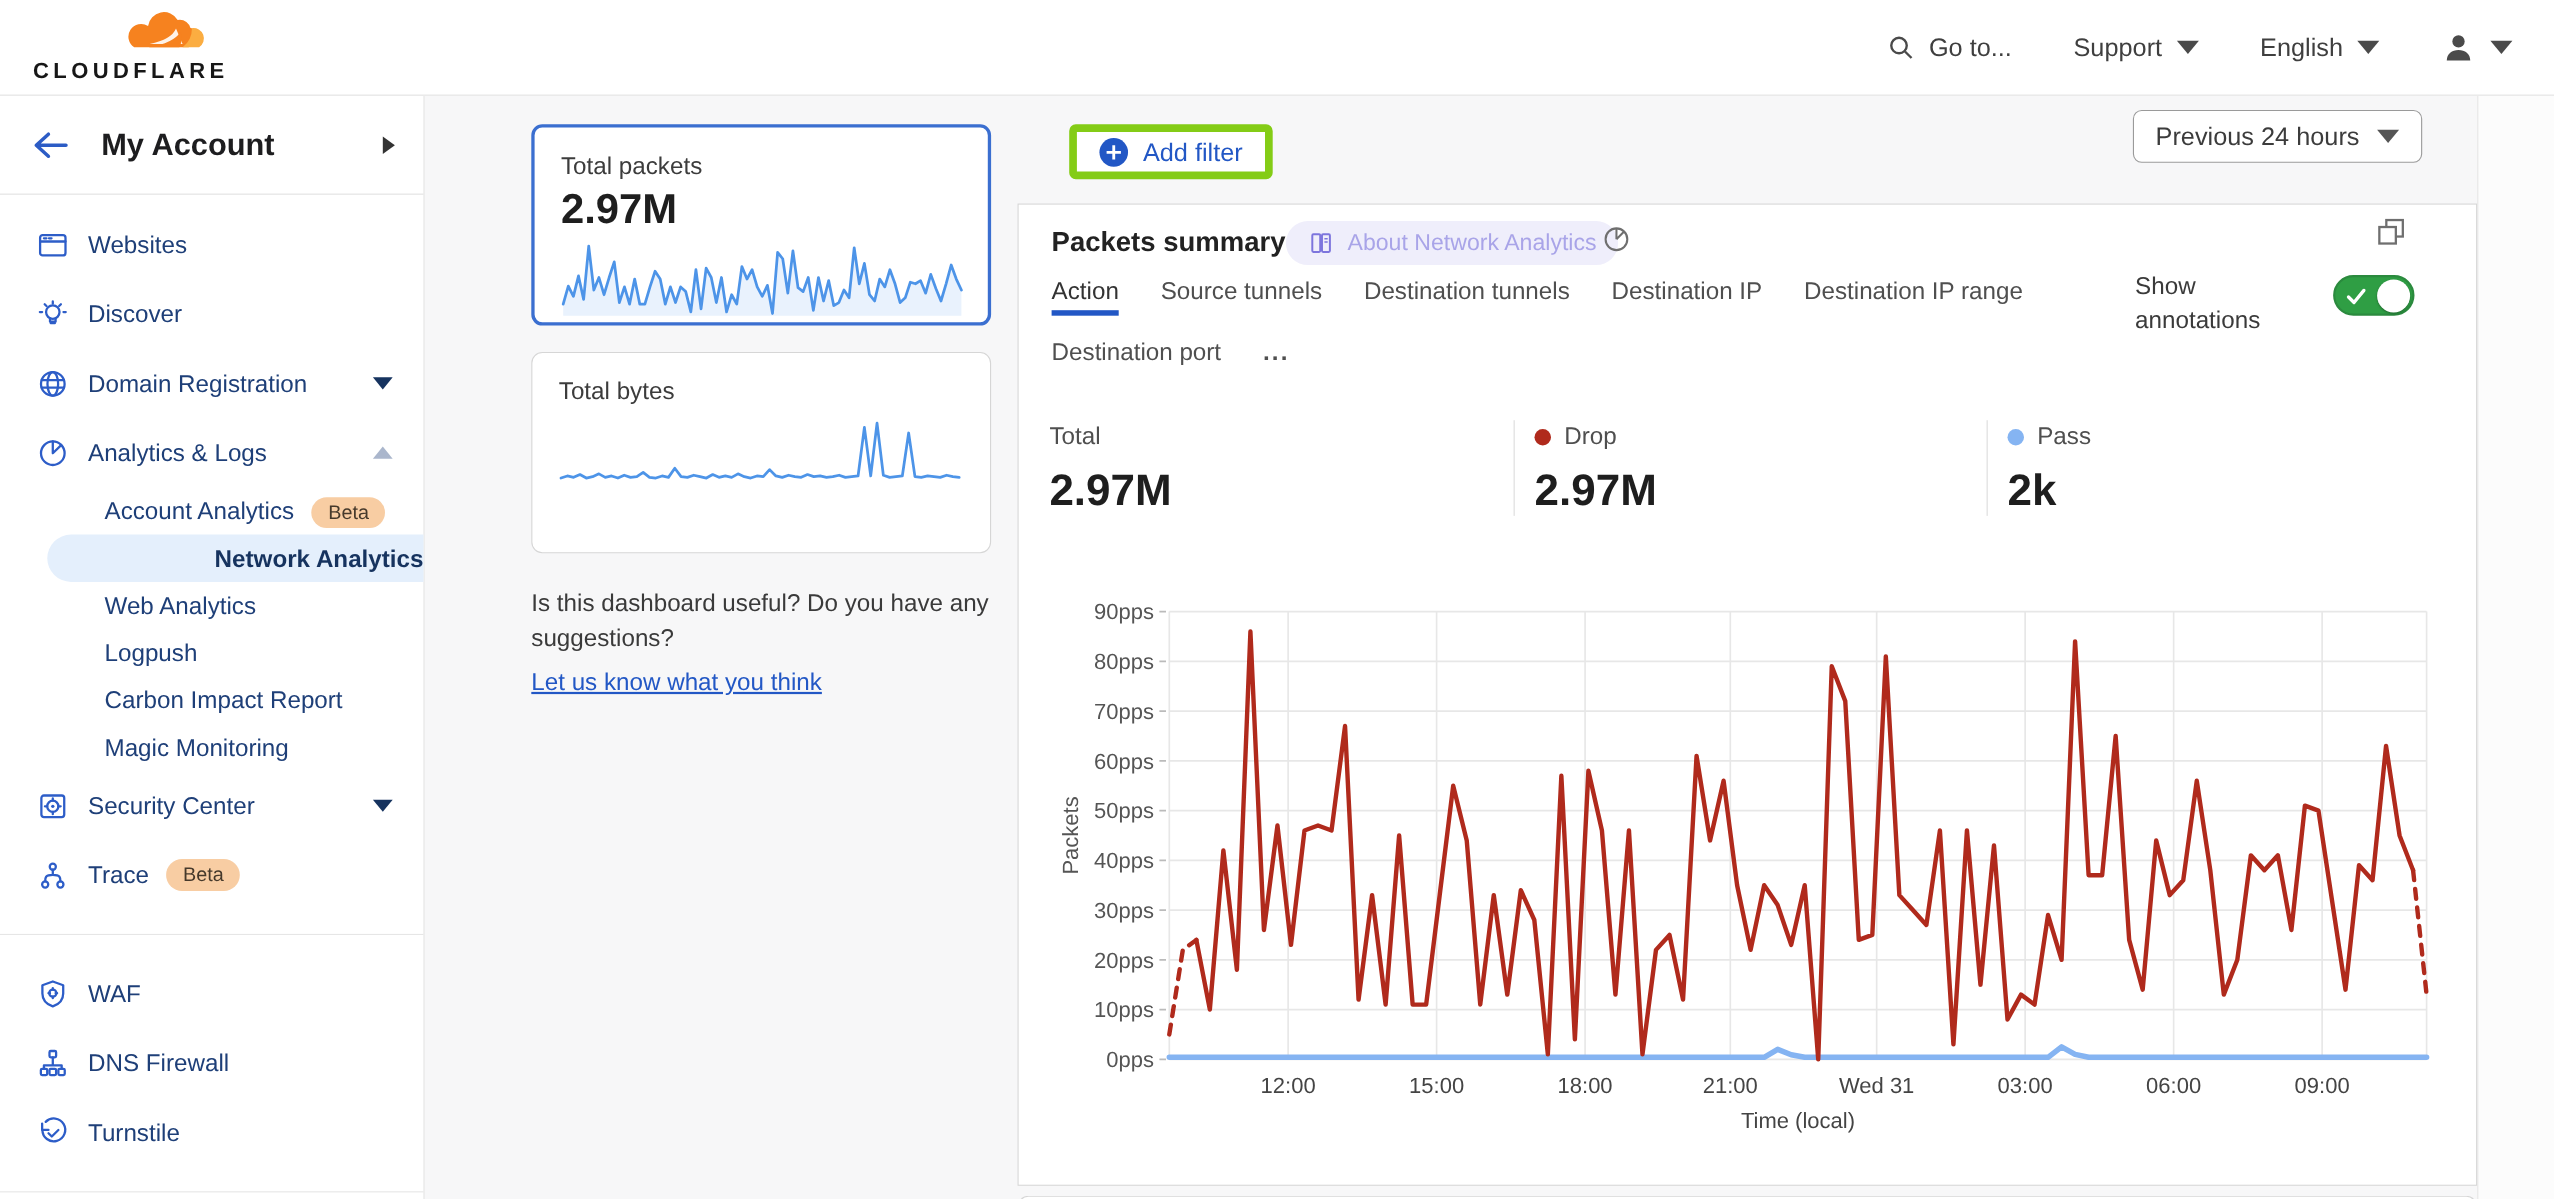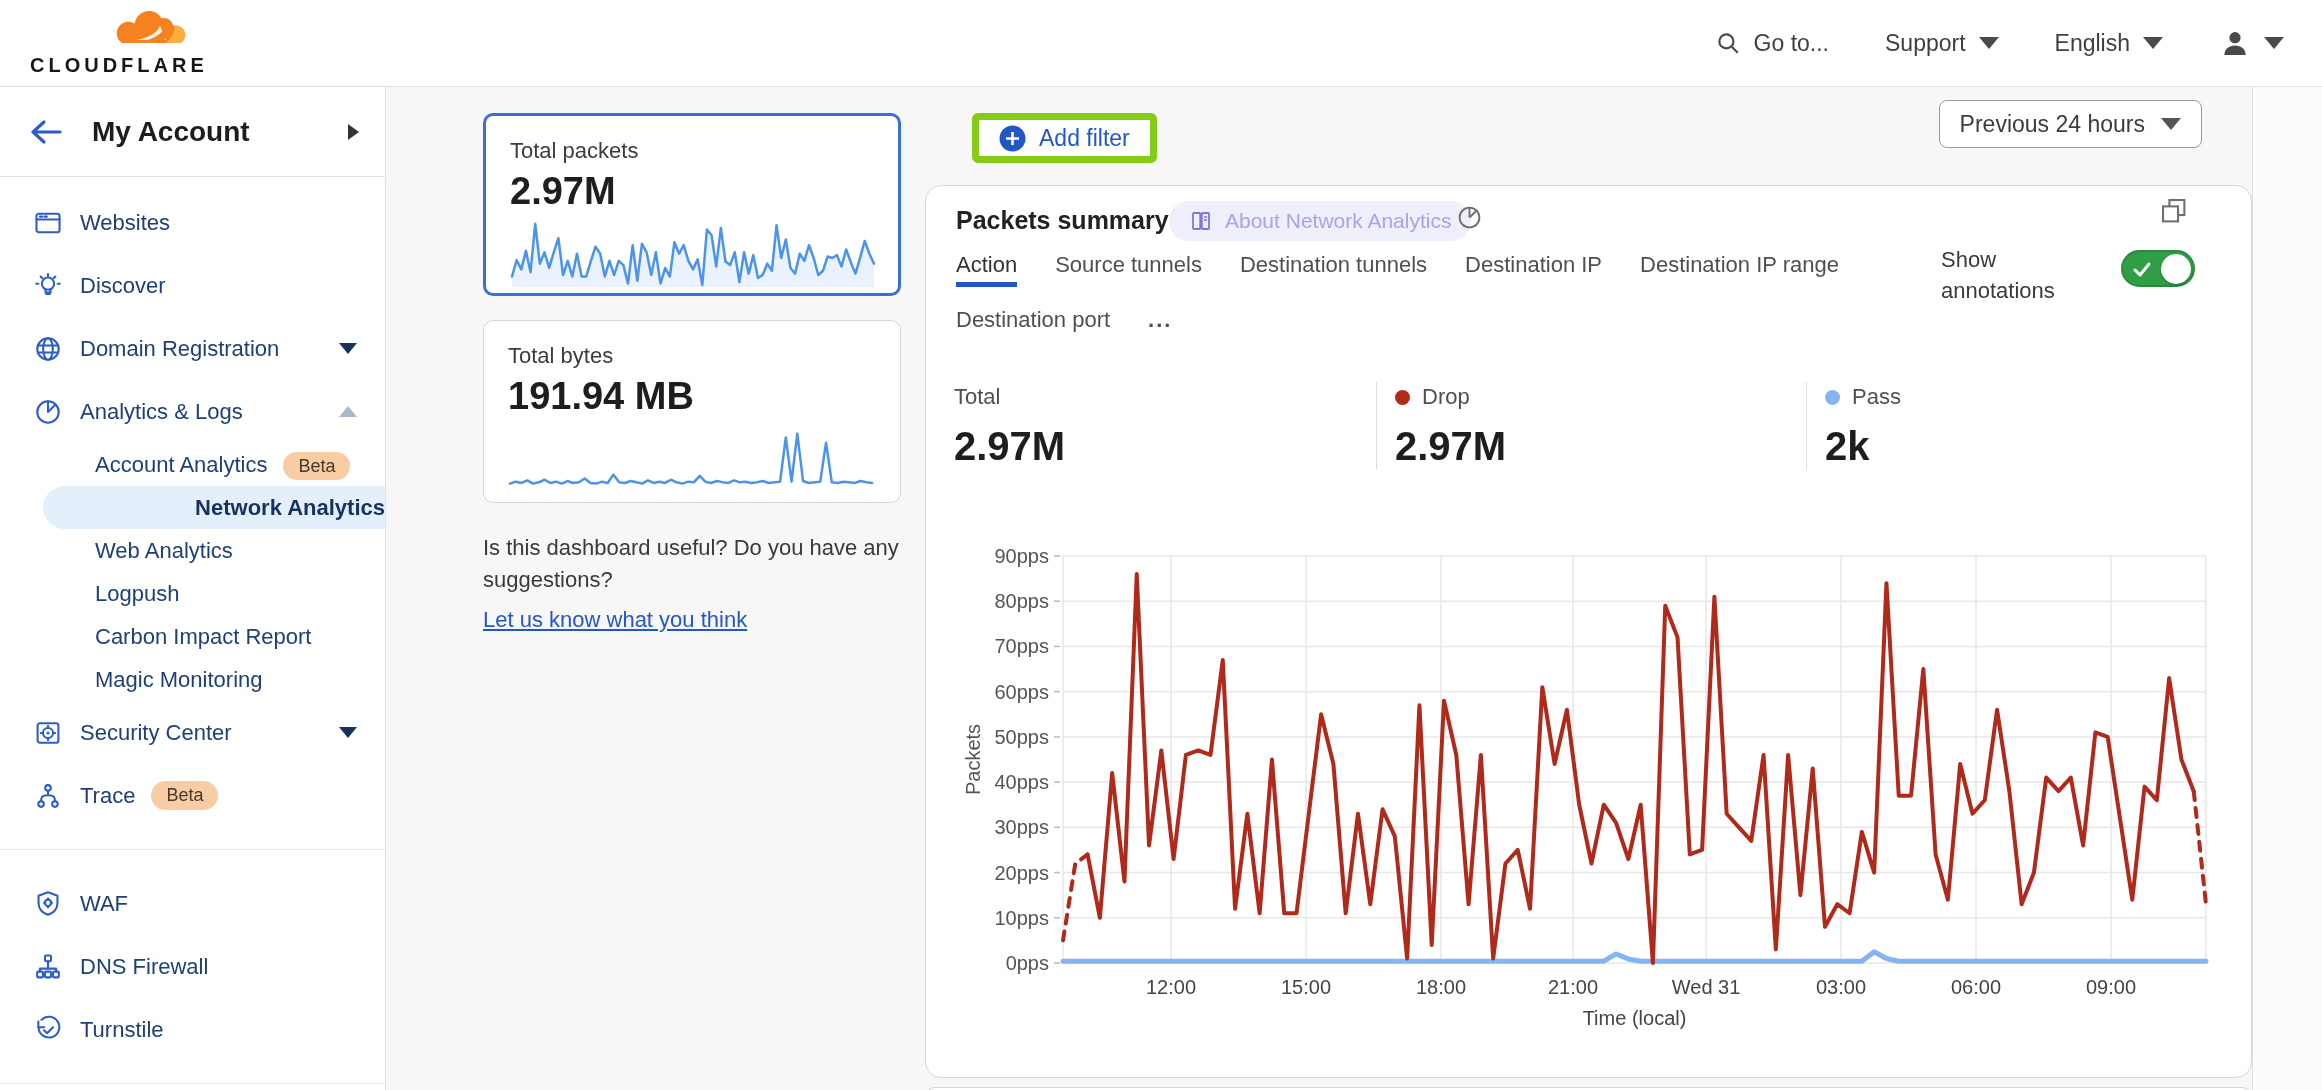--- a/index.html
+++ b/index.html
@@ -68,7 +68,7 @@
 
   
   .panel { position:absolute; left:539px; top:98px; width:1327px; height:893px; background:#fff;
-           border:1px solid #d6d6d6; border-radius:16px; }
+           border:1px solid #d6d6d6; border-radius:0; }
   .panel-next { position:absolute; left:539px; top:1000px; width:1327px; height:40px; background:#fff;
                 border:1px solid #d6d6d6; border-radius:10px 10px 0 0; border-bottom:none; }
   .ps-title { position:absolute; left:30px; top:20px; font-size:25px; font-weight:bold; color:#222; }

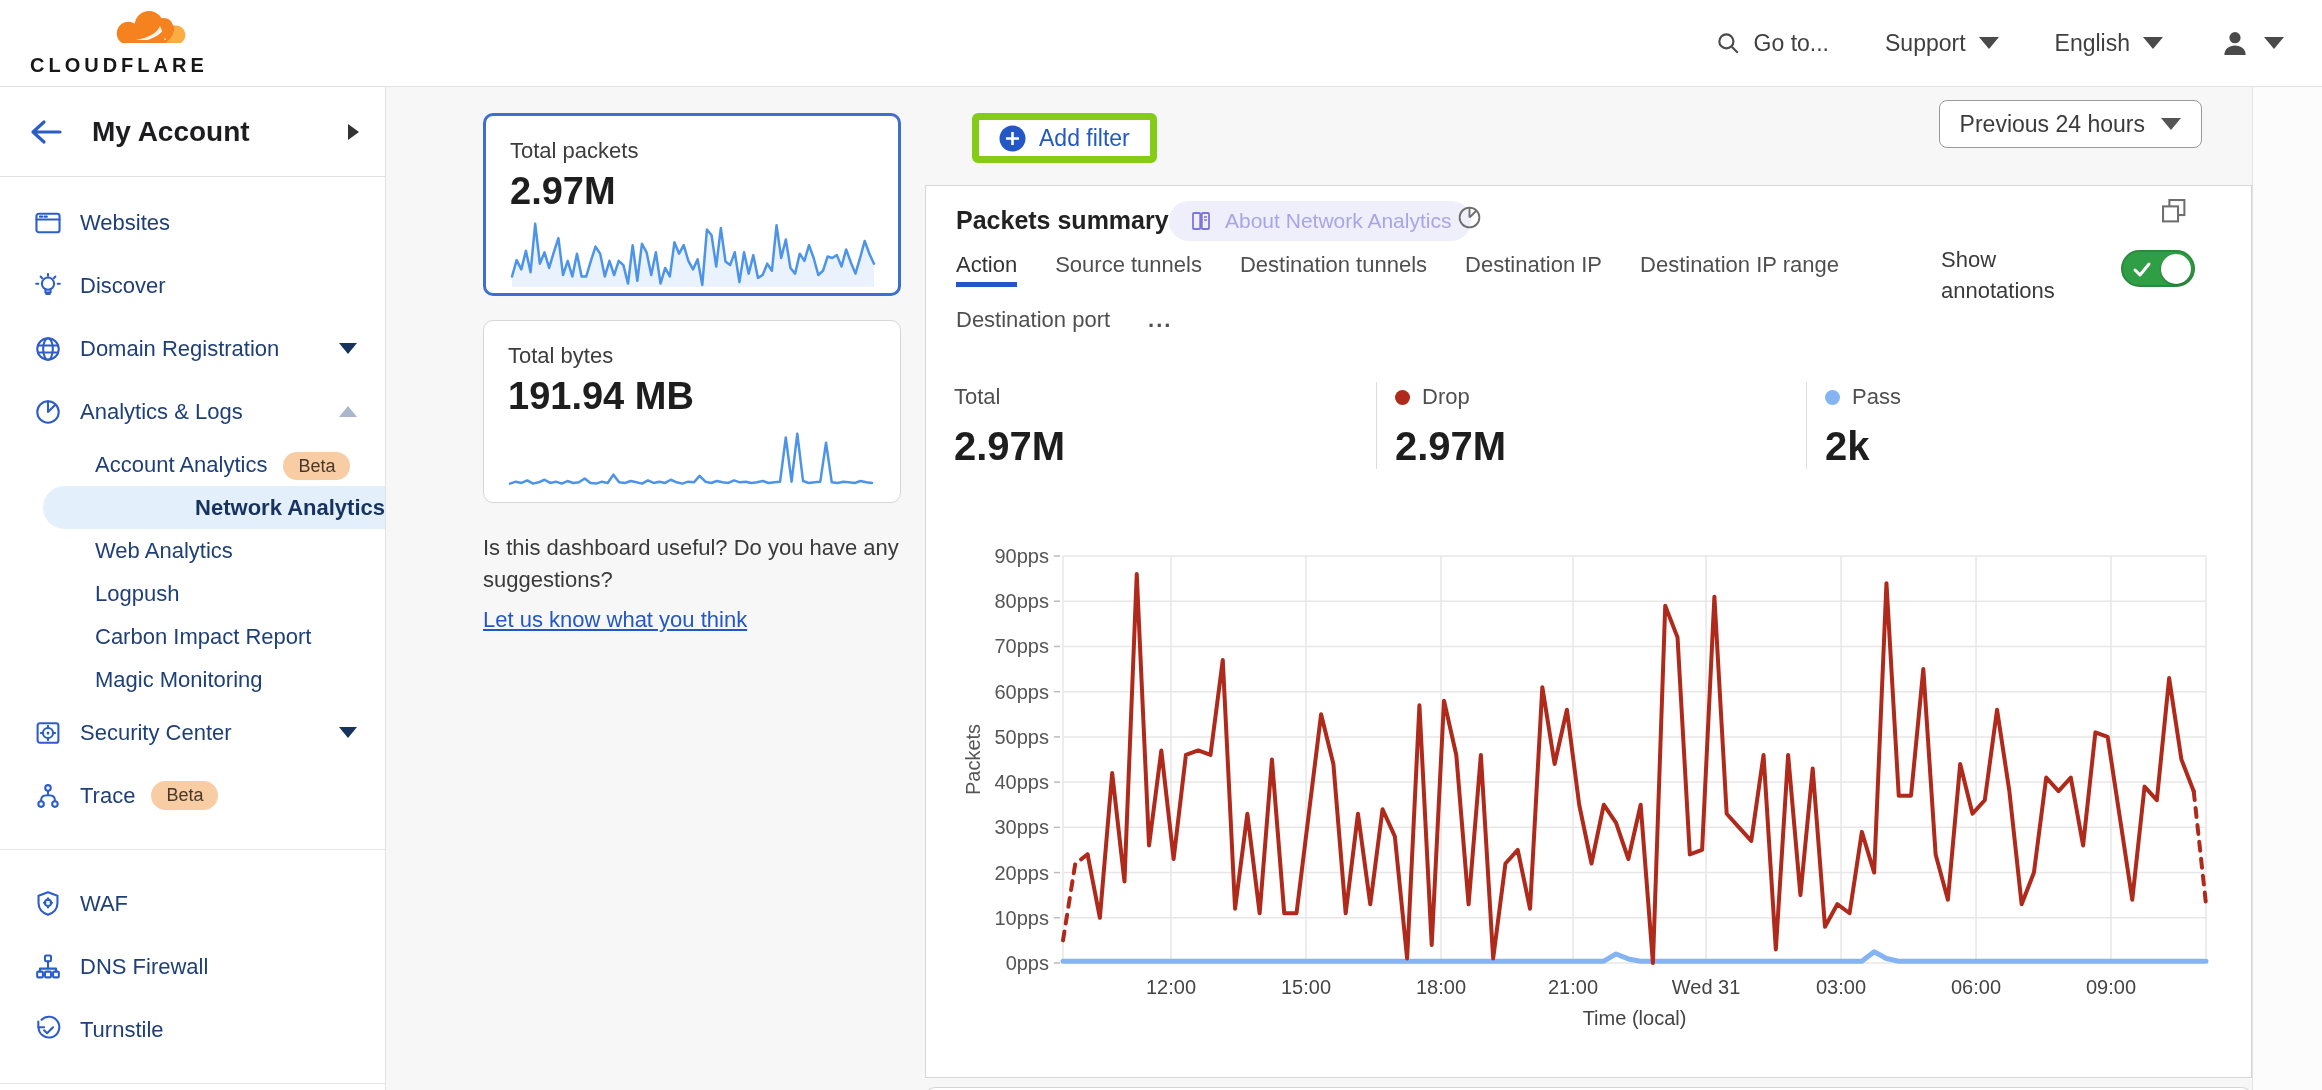--- a/index.html
+++ b/index.html
@@ -285,7 +285,6 @@
 
   <div class="mini-card" style="top:233px;">
     <div class="mini-title">Total bytes</div>
-    <div class="mini-value">191.94 MB</div>
     <svg id="spark-bytes" width="368" height="80" viewBox="0 0 368 80">
         <polyline points="2,65.6 7.746031746031746,63.68 13.492063492063492,64.96 19.238095238095237,62.4 24.984126984126984,65.6 30.730158730158728,64.32 36.476190476190474,61.76 42.22222222222222,64.96 47.96825396825397,63.68 53.71428571428571,65.6 59.460317460317455,63.04 65.2063492063492,64.96 70.95238095238095,64.32 76.6984126984127,60.480000000000004 82.44444444444444,64.96 88.19047619047619,65.6 93.93650793650794,63.68 99.68253968253968,64.96 105.42857142857142,56.64 111.17460317460316,64.32 116.92063492063491,64.96 122.66666666666666,63.04 128.4126984126984,64.32 134.15873015873015,65.6 139.9047619047619,62.4 145.65079365079364,64.96 151.3968253968254,63.68 157.14285714285714,64.96 162.88888888888889,61.76 168.63492063492063,64.32 174.38095238095238,65.6 180.12698412698413,63.68 185.87301587301587,64.32 191.61904761904762,57.92 197.36507936507937,63.68 203.11111111111111,64.96 208.85714285714283,63.04 214.6031746031746,64.32 220.34920634920633,64.96 226.0952380952381,62.4 231.84126984126982,64.32 237.5873015873016,63.68 243.33333333333331,64.96 249.0793650793651,64.32 254.8253968253968,63.04 260.57142857142856,64.96 266.3174603174603,64.32 272.06349206349205,63.68 277.8095238095238,19.520000000000003 283.55555555555554,63.68 289.3015873015873,15.68 295.04761904761904,63.04 300.7936507936508,64.96 306.53968253968253,64.32 312.2857142857143,63.68 318.031746031746,24.64 323.77777777777777,64.32 329.5238095238095,64.96 335.26984126984127,63.68 341.015873015873,64.32 346.76190476190476,64.96 352.5079365079365,63.04 358.25396825396825,64.32 364,64.96" fill="none" stroke="#4d94e8" stroke-width="2.5" stroke-linejoin="round" stroke-linecap="round"></polyline>
       </svg>

